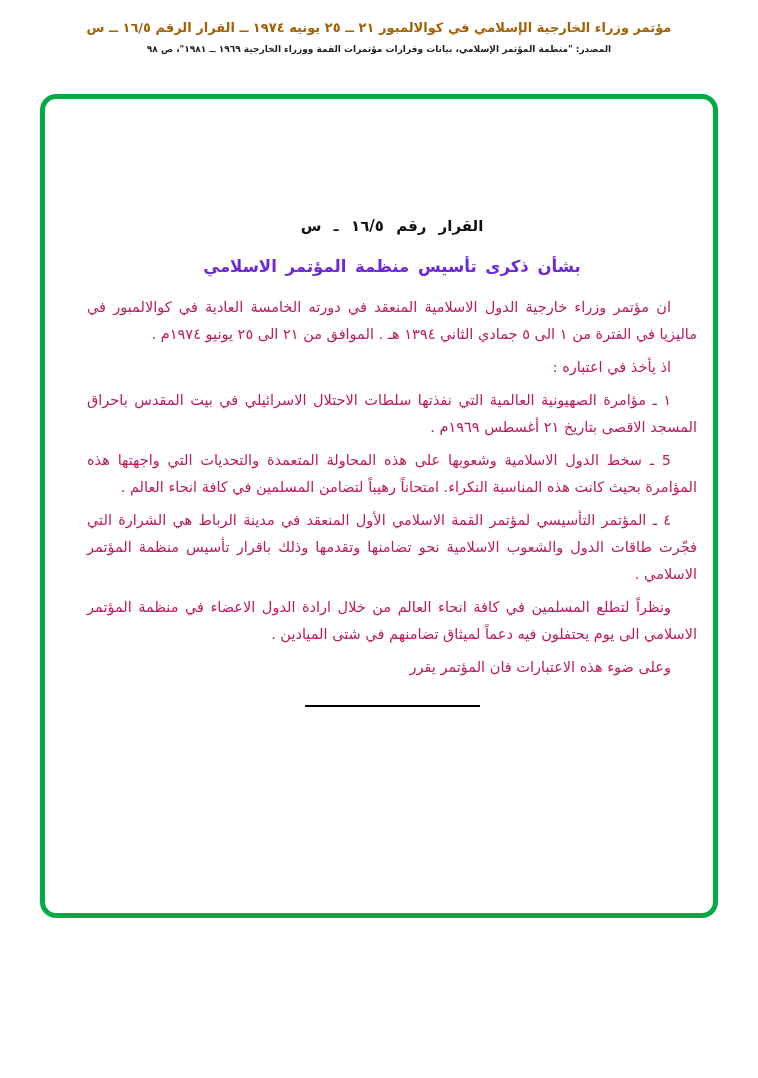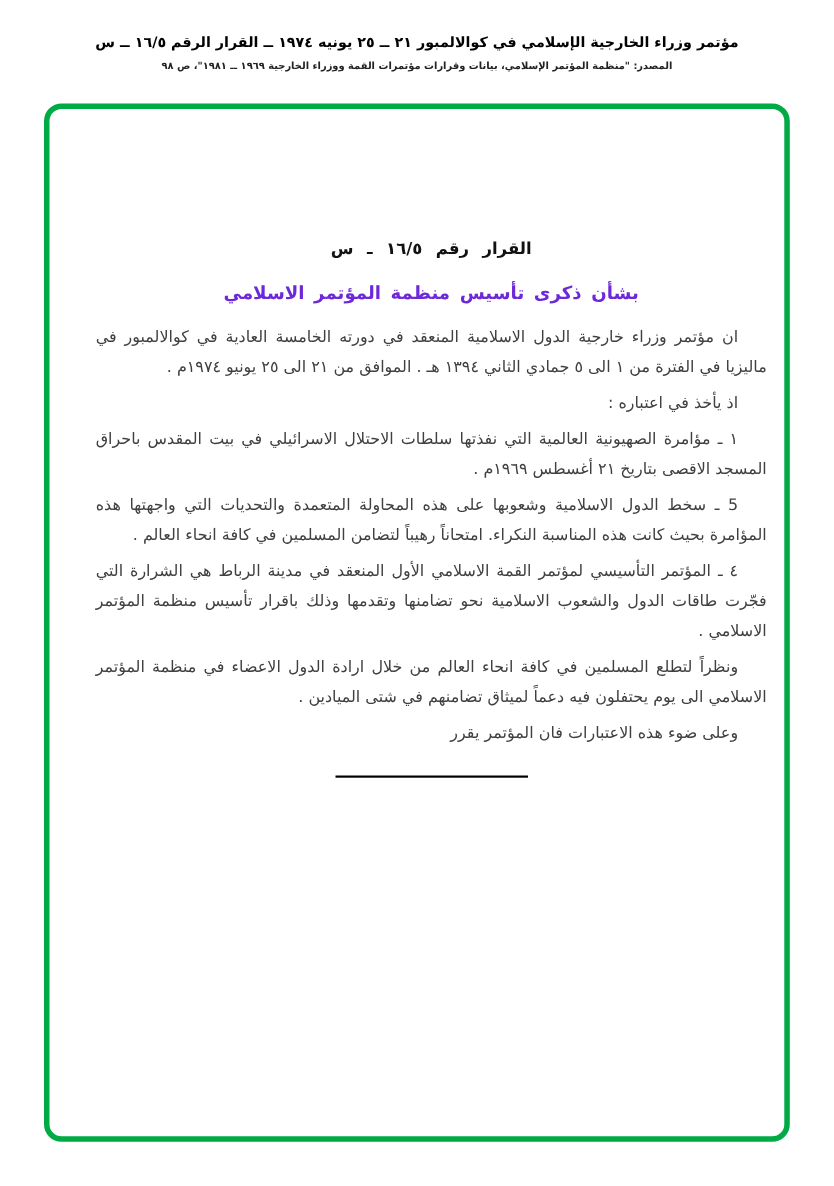--- a/index.html
+++ b/index.html
@@ -24,8 +24,7 @@
     font-size: 13px;
     font-weight: bold;
     letter-spacing: 0.2px;
-    color: #000000;
-    margin-top: 12px;
+    color: #a16207;
   }
   .header-line2 {
     font-size: 9px;

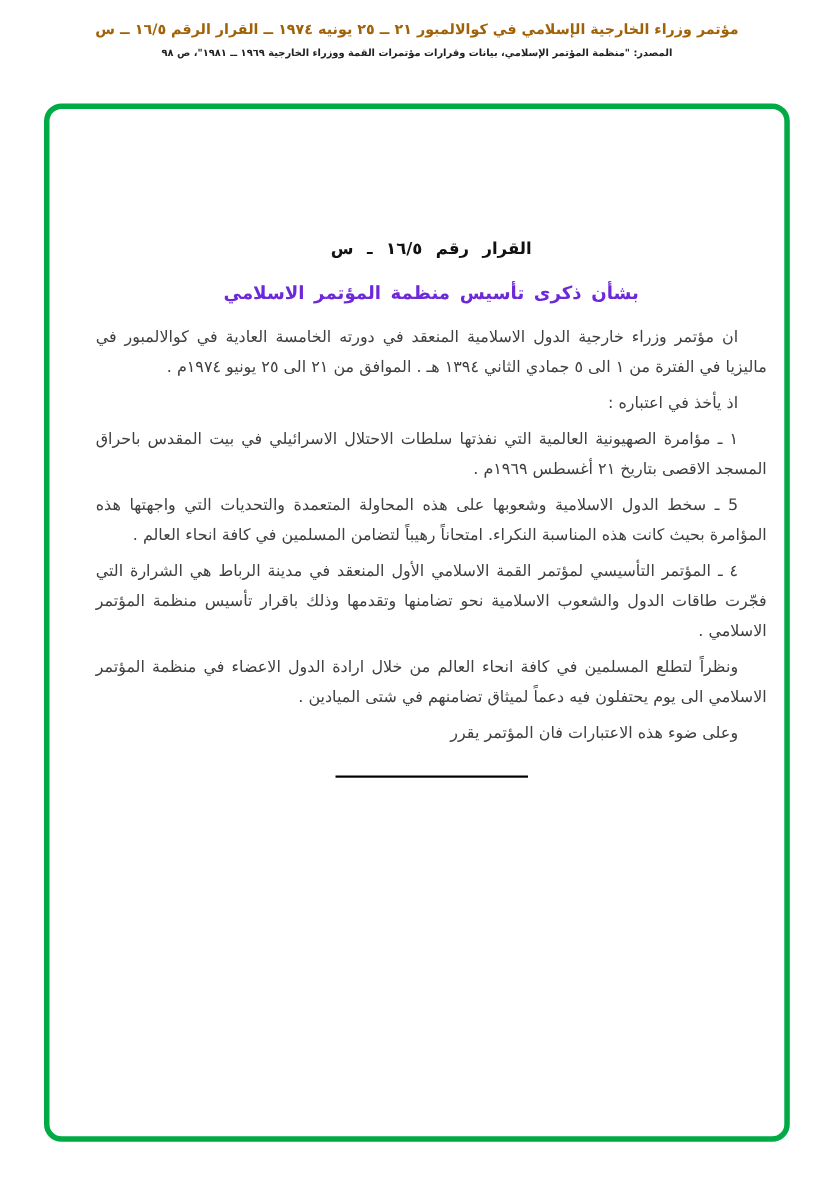--- a/index.html
+++ b/index.html
@@ -37,7 +37,7 @@
     left: 40px;
     top: 94px;
     width: 678px;
-    height: 944px;
+    height: 824px;
     box-sizing: border-box;
     border: 5px solid #00aa44;
     border-radius: 16px;

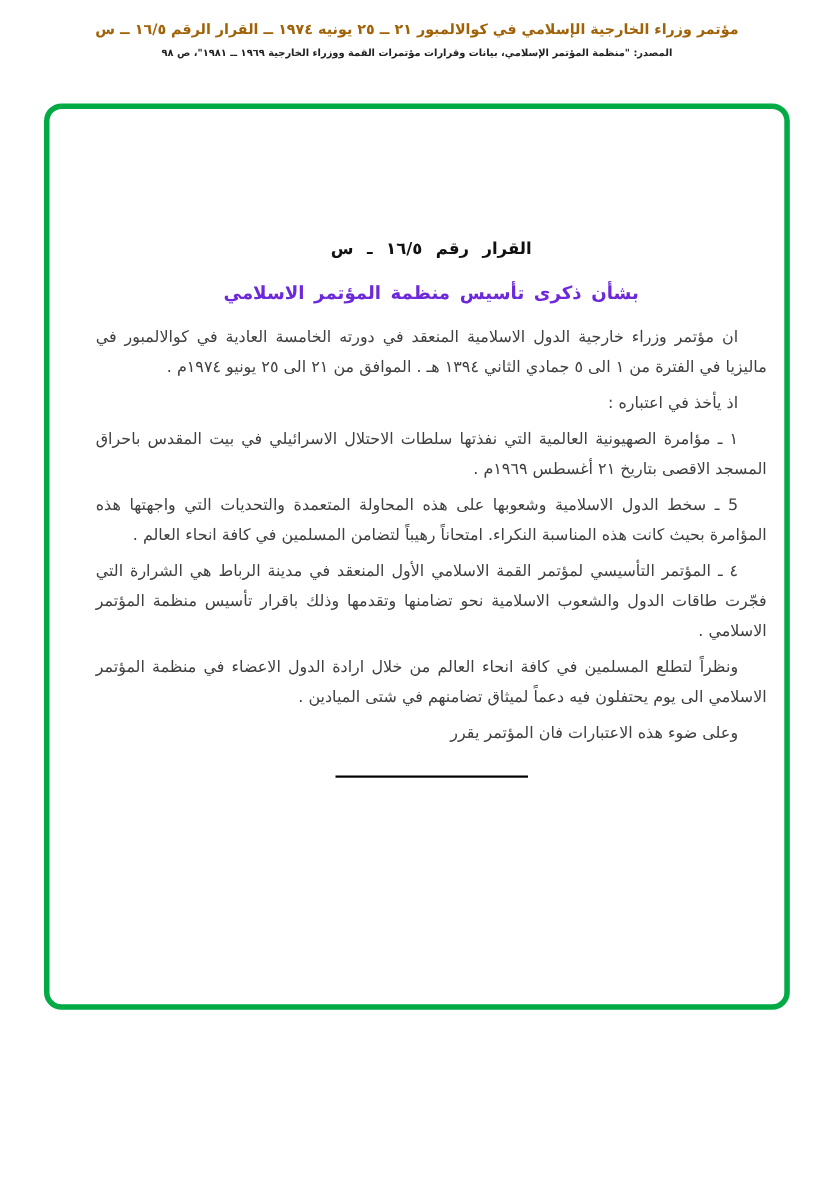--- a/index.html
+++ b/index.html
@@ -67,7 +67,7 @@
     line-height: 27px;
     text-align: justify;
     text-indent: 26px;
-    color: #404040;
+    color: #be185d;
   }
   .doc-body p.short {
     text-align: right;

